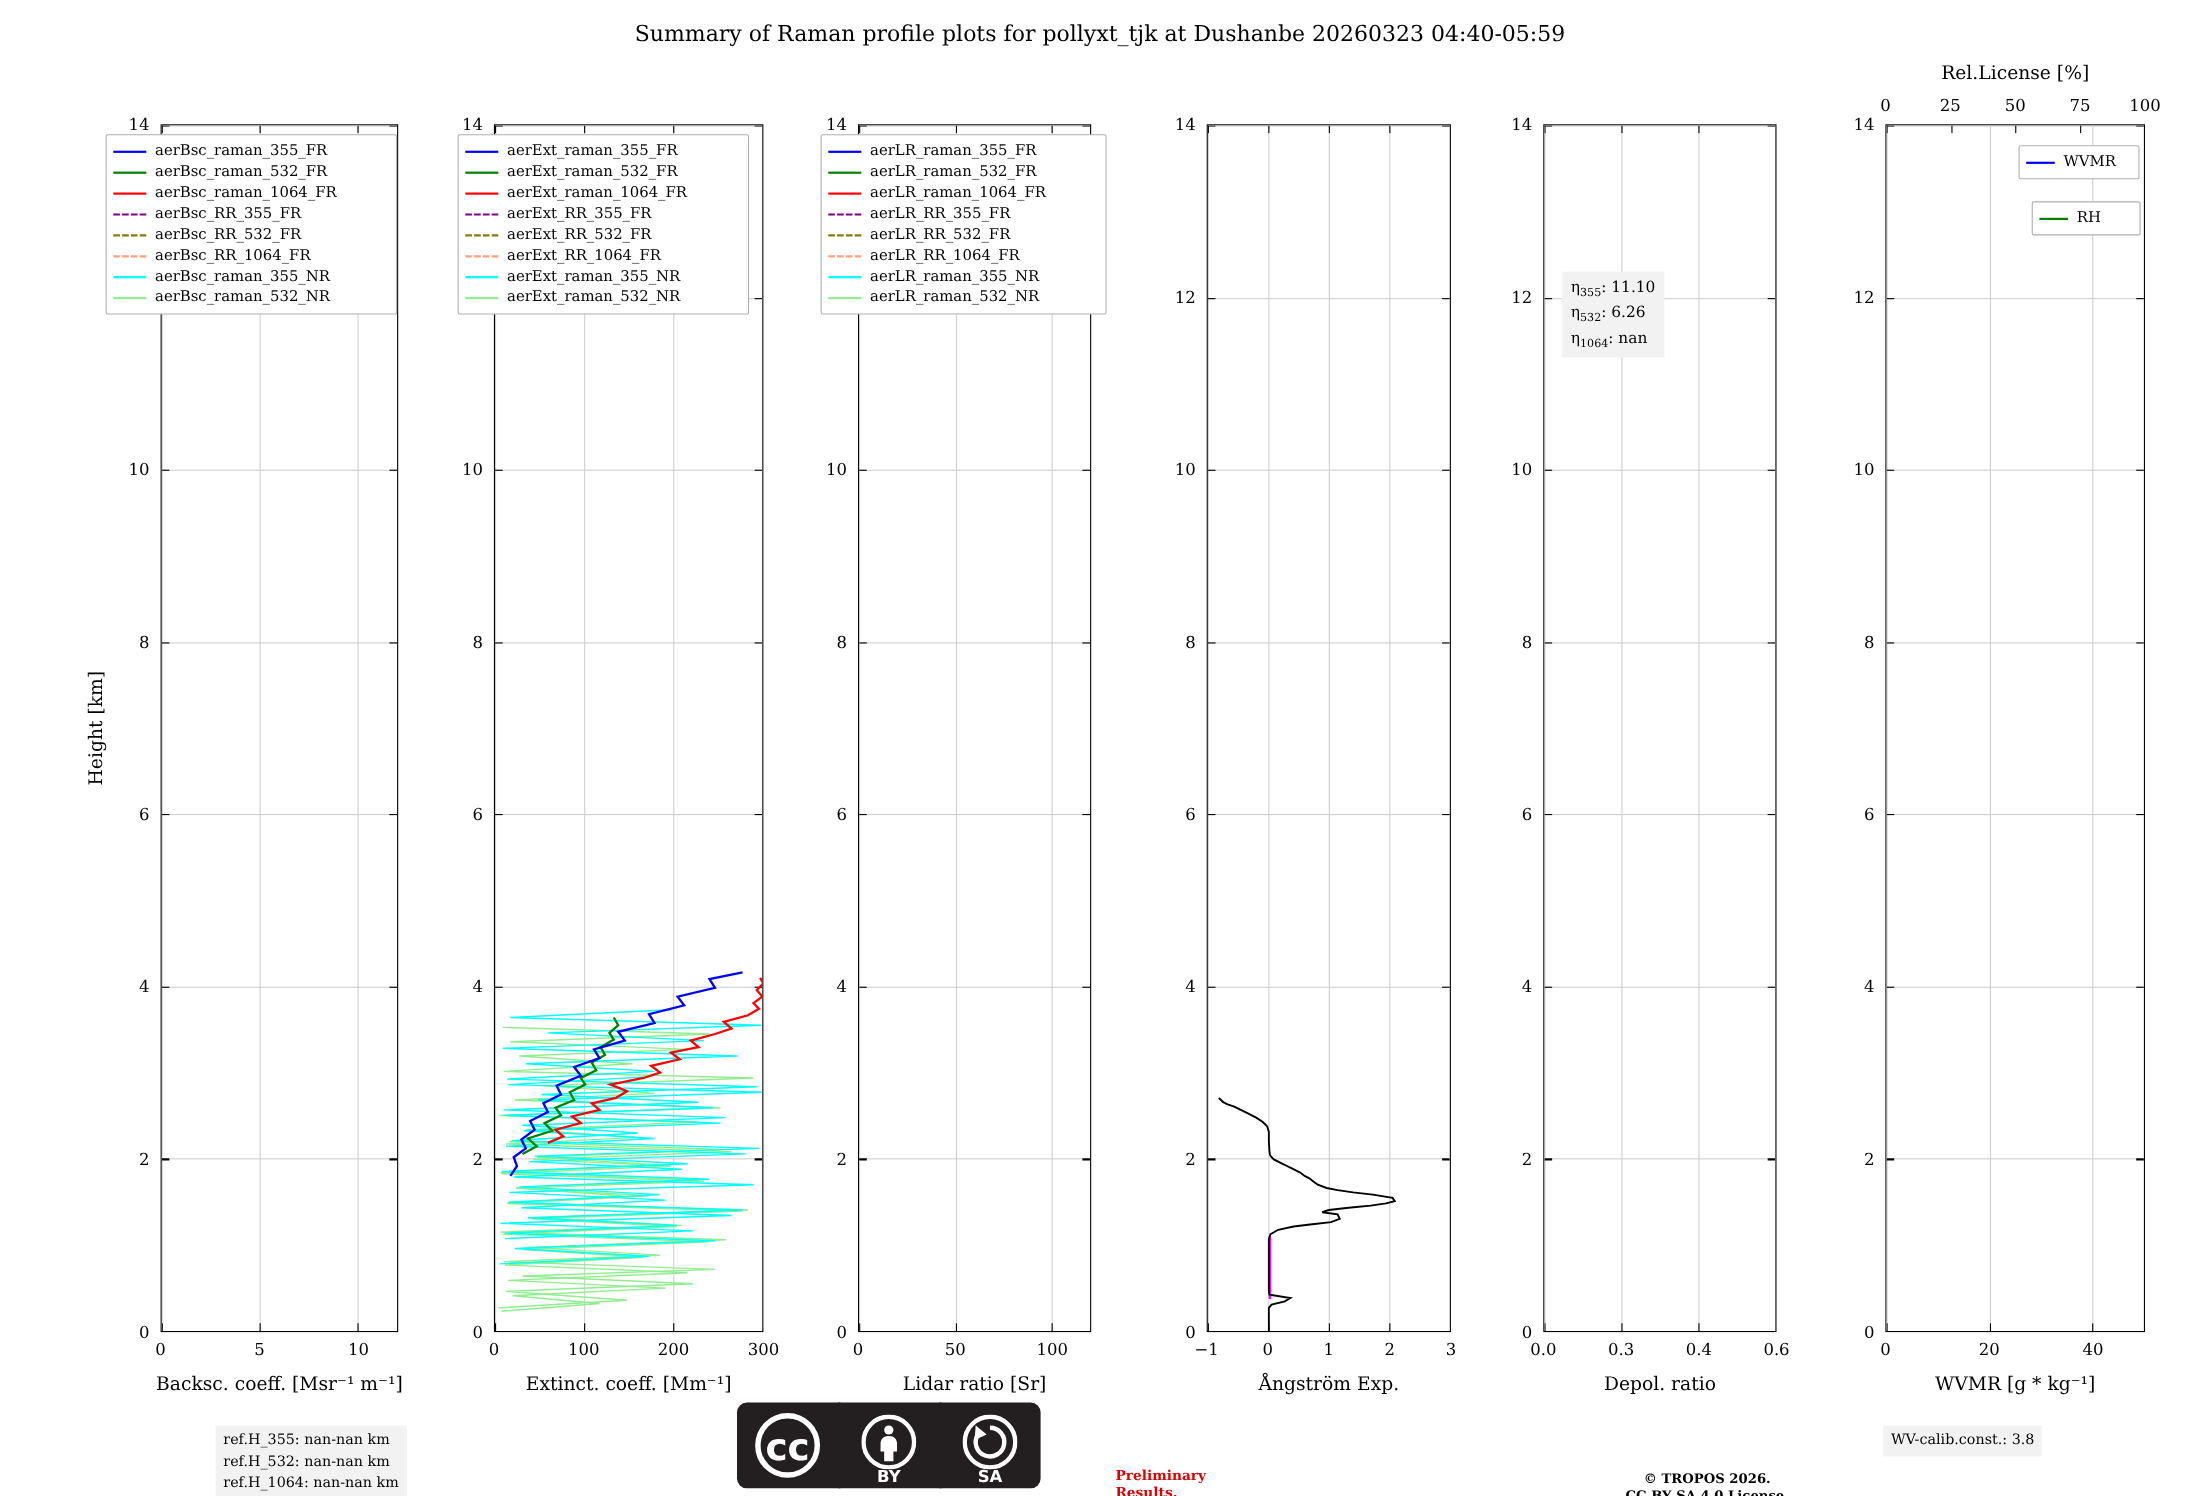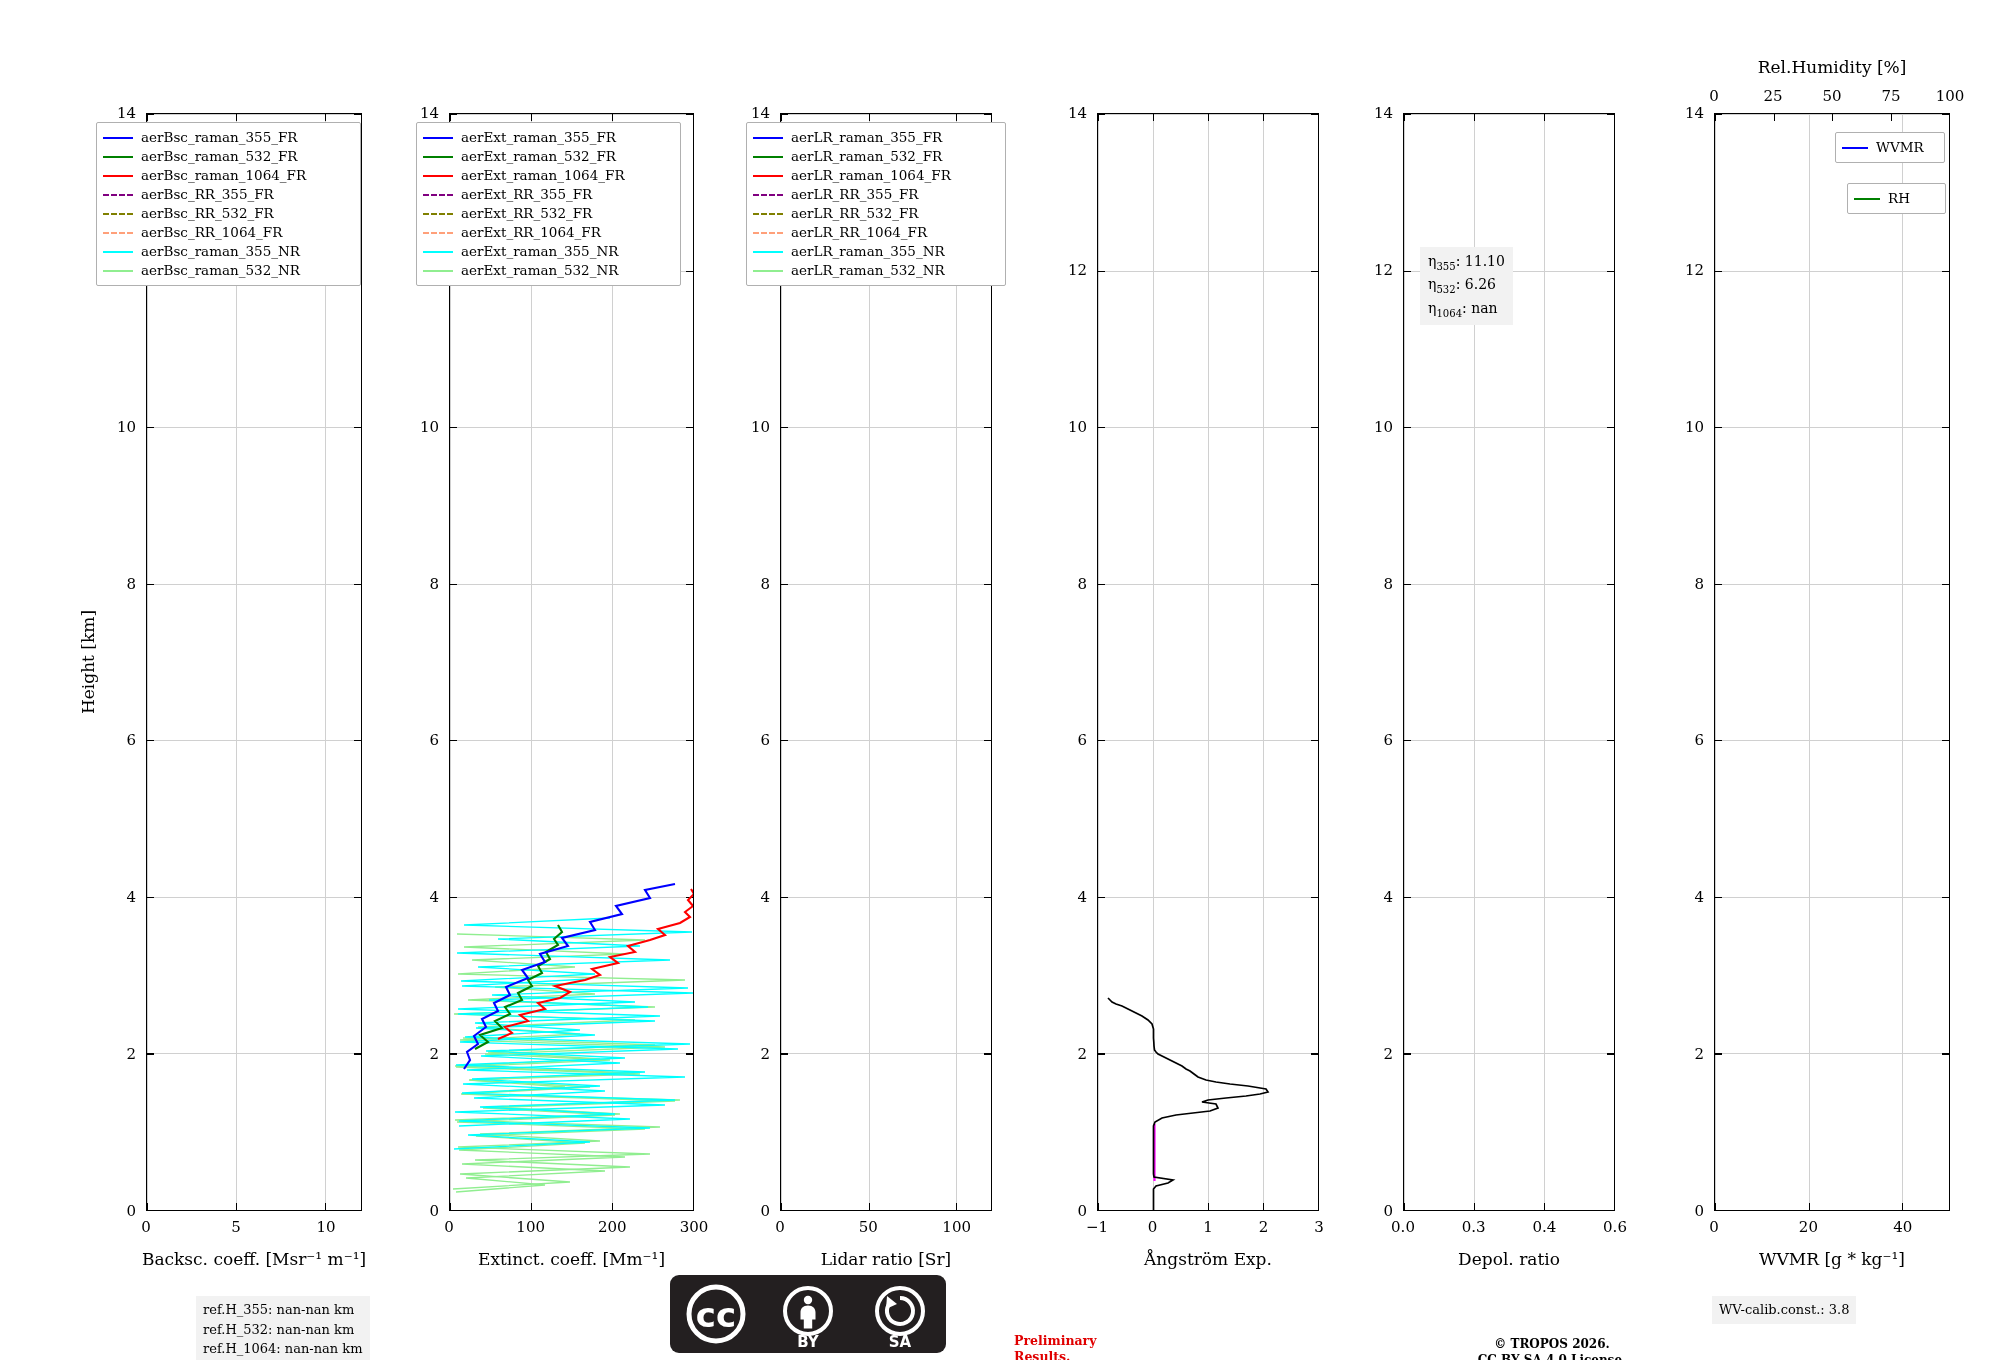--- a/index.html
+++ b/index.html
@@ -235,6 +235,7 @@
 
 <div class="figure">
 
+  <div class="suptitle">Summary of Raman profile plots for pollyxt_tjk at Dushanbe 20260323 04:40-05:59</div>
 
   <div class="panel" style="left:146px; top:113px; width:216px; height:1098px;">
     <div class="axes">

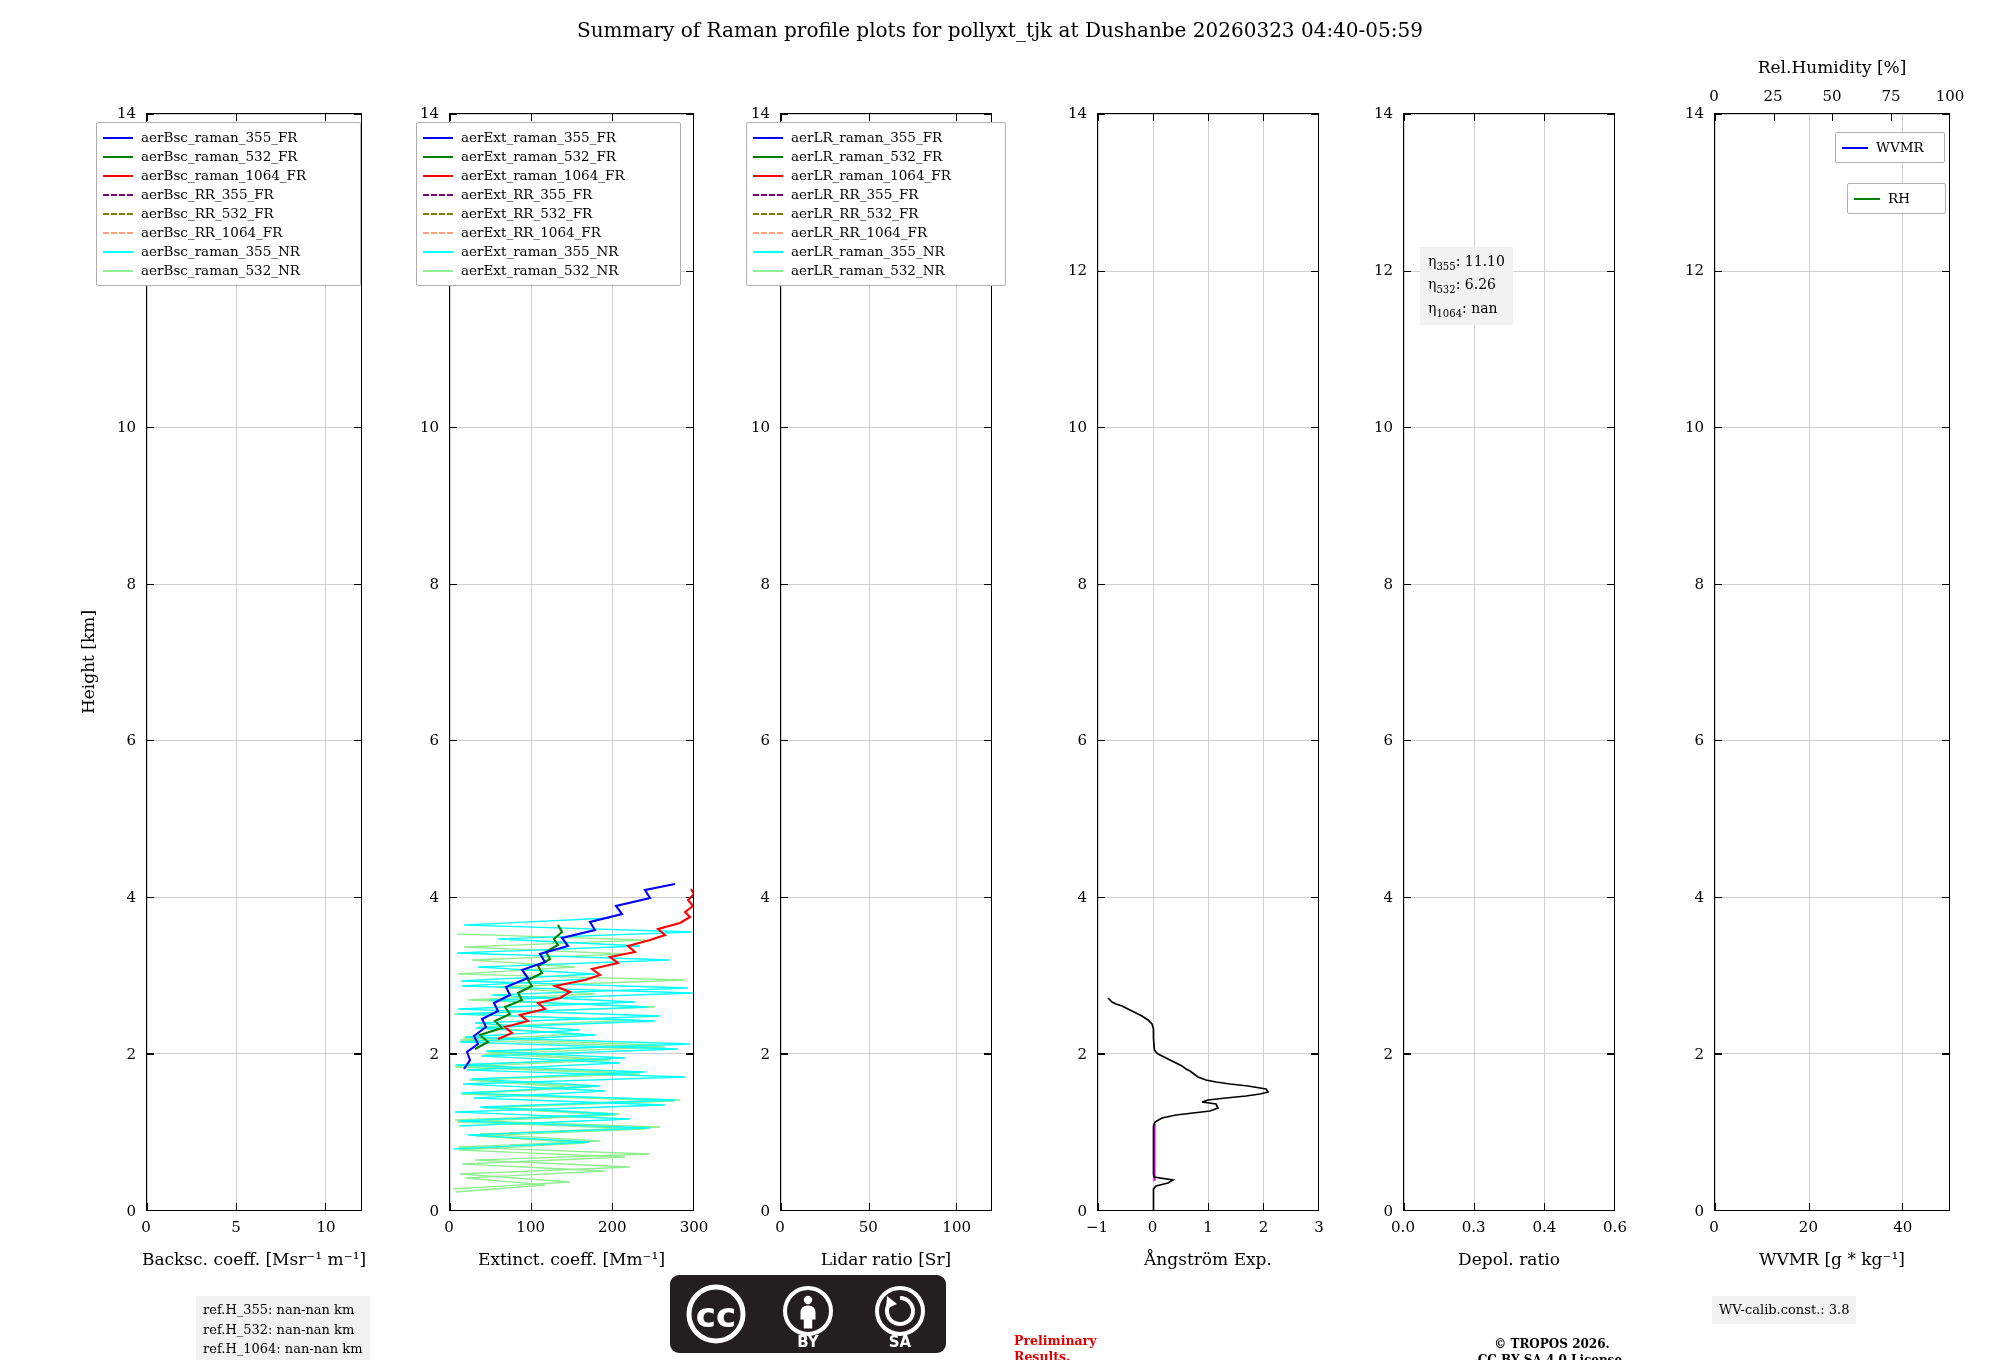--- a/index.html
+++ b/index.html
@@ -569,7 +569,7 @@
     <div class="xlabel-txt-top" style="left:50%; top:-8px;">50</div>
     <div class="xlabel-txt-top" style="left:75%; top:-8px;">75</div>
     <div class="xlabel-txt-top" style="left:100%; top:-8px;">100</div>
-    <div class="axis-title-top" style="left:50%; top:-36px;">Rel.Humidity [%]</div>
+    <div class="axis-title-top" style="left:50%; top:-36px;">Rel.License [%]</div>
 
     <div class="ylabel-txt" style="left:-10px; top:0%;">14</div>
     <div class="ylabel-txt" style="left:-10px; top:14.286%;">12</div>

